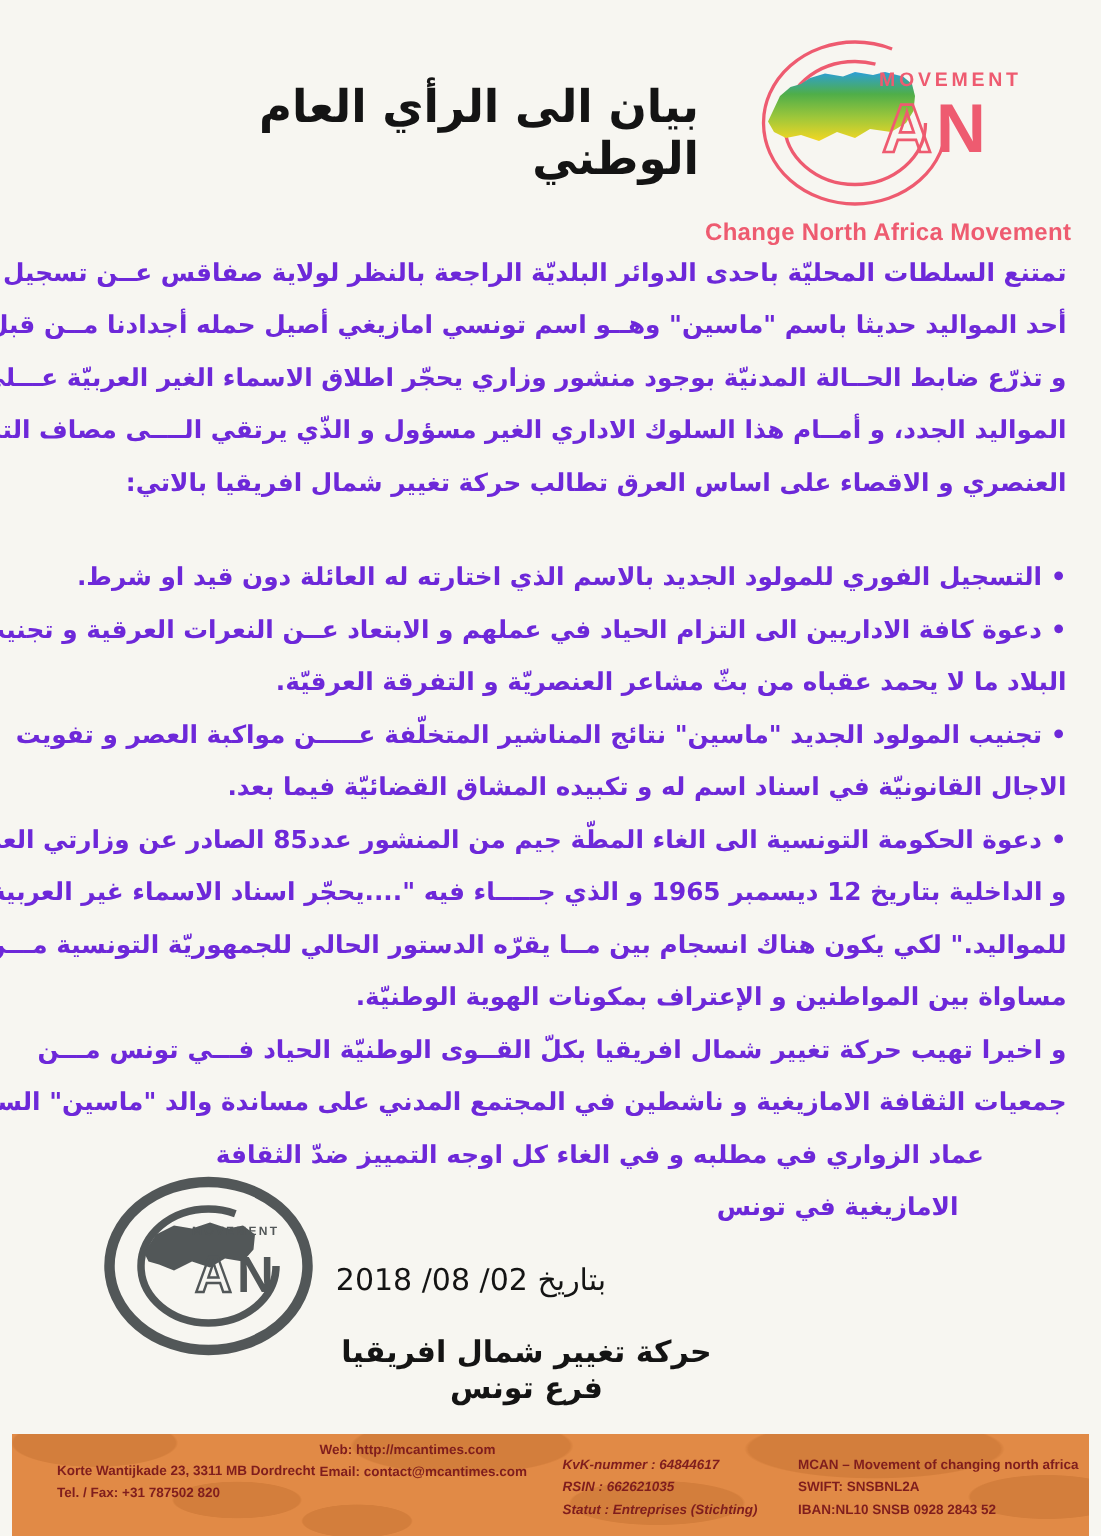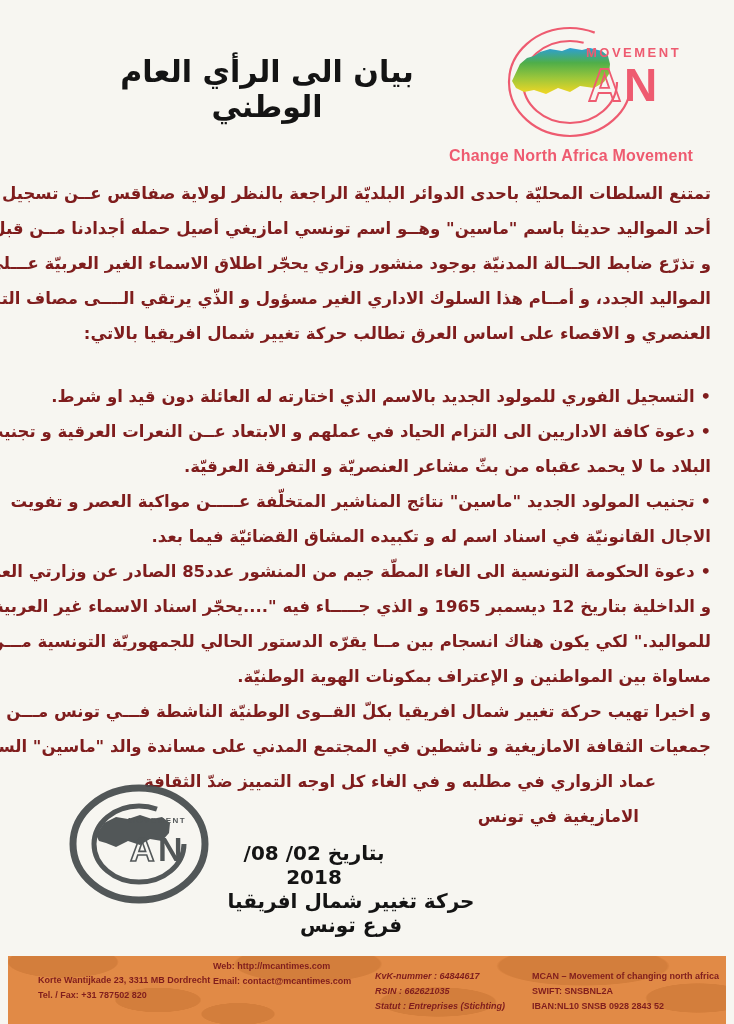--- a/index.html
+++ b/index.html
@@ -8,7 +8,7 @@
         font-family:"DejaVu Sans",sans-serif;color:#181818;}
 
   
-  .title{position:absolute;top:54px;left:68px;width:398px;direction:rtl;text-align:center;
+  .title{position:absolute;top:54px;left:68px;width:398px;direction:rtl;text-align:right;
          font-size:30px;font-weight:bold;color:#141414;}
   .logo{position:absolute;top:6px;left:470px;width:264px;height:142px;}
   .tagline{position:absolute;top:147px;left:449px;width:258px;

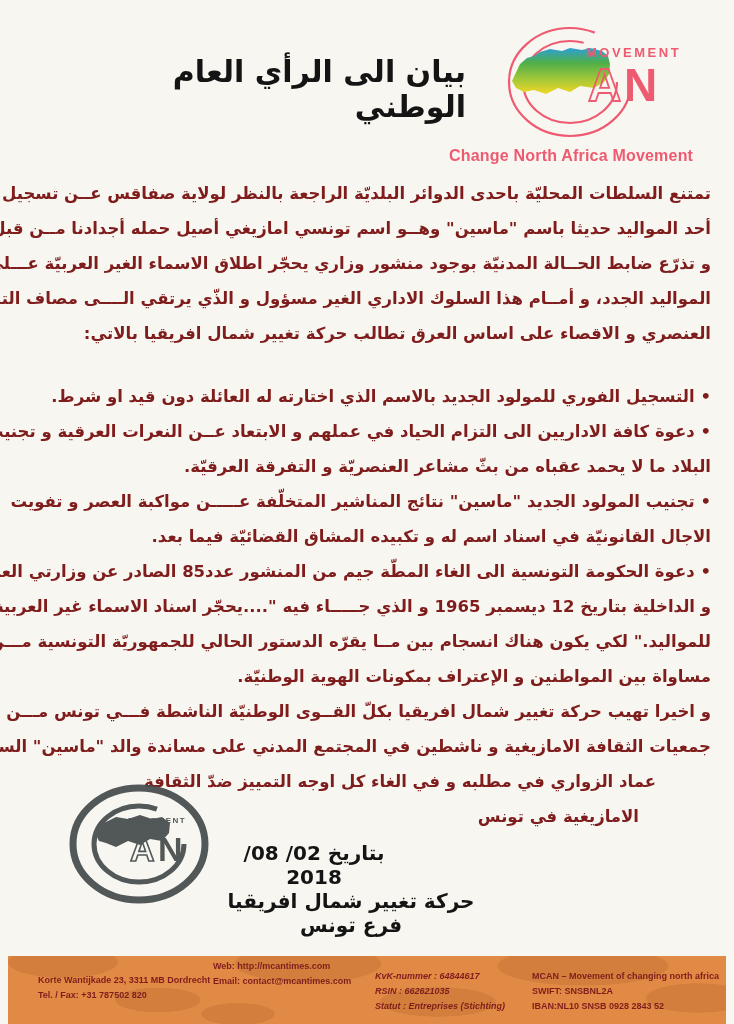--- a/index.html
+++ b/index.html
@@ -11,7 +11,7 @@
   .title{position:absolute;top:54px;left:68px;width:398px;direction:rtl;text-align:right;
          font-size:30px;font-weight:bold;color:#141414;}
   .logo{position:absolute;top:6px;left:470px;width:264px;height:142px;}
-  .tagline{position:absolute;top:147px;left:449px;width:258px;
+  .tagline{position:absolute;top:147px;left:470px;width:258px;
            font-family:"Liberation Sans",sans-serif;font-size:16px;font-weight:bold;
            color:#ee5b70;letter-spacing:.2px;}
 

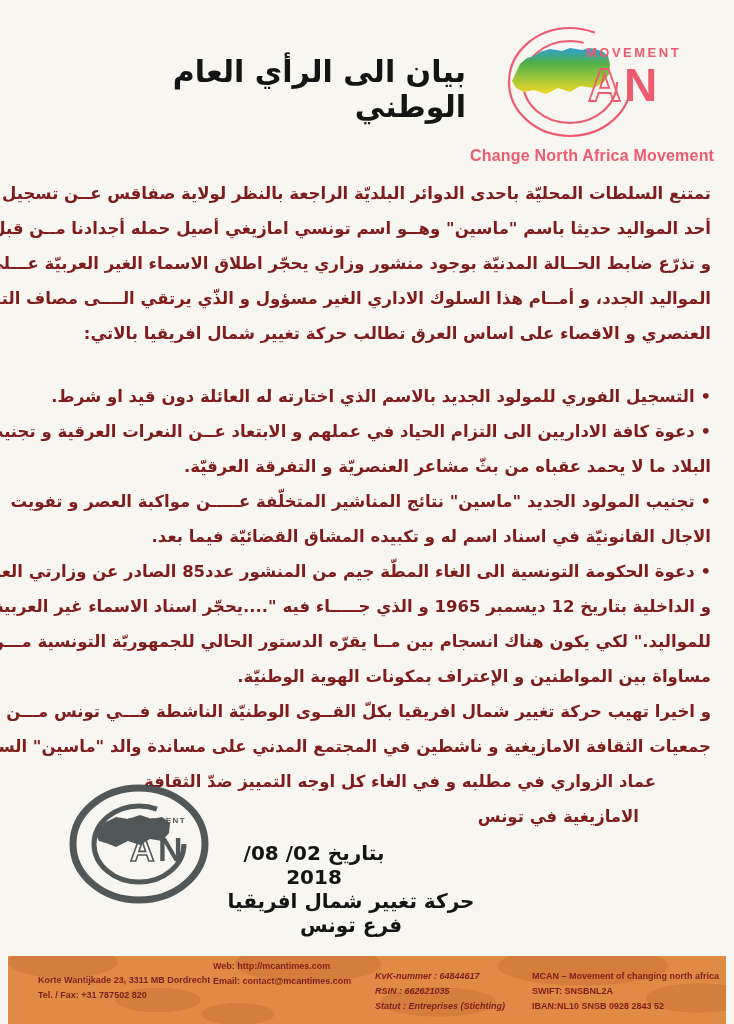--- a/index.html
+++ b/index.html
@@ -16,8 +16,8 @@
            color:#ee5b70;letter-spacing:.2px;}
 
   
-  .doc{position:absolute;top:176px;left:25px;width:686px;direction:rtl;
-       font-size:16.5px;font-weight:bold;color:#7f1d1d;}
+  .doc{position:absolute;top:164px;left:25px;width:686px;direction:rtl;
+       font-size:16.5px;font-weight:bold;color:#6d28d9;}
   .ln{height:35px;line-height:35px;white-space:nowrap;text-align:justify;text-align-last:justify;}
   .ln-end{height:35px;line-height:35px;white-space:nowrap;}
   .shift1{padding-right:55px;}

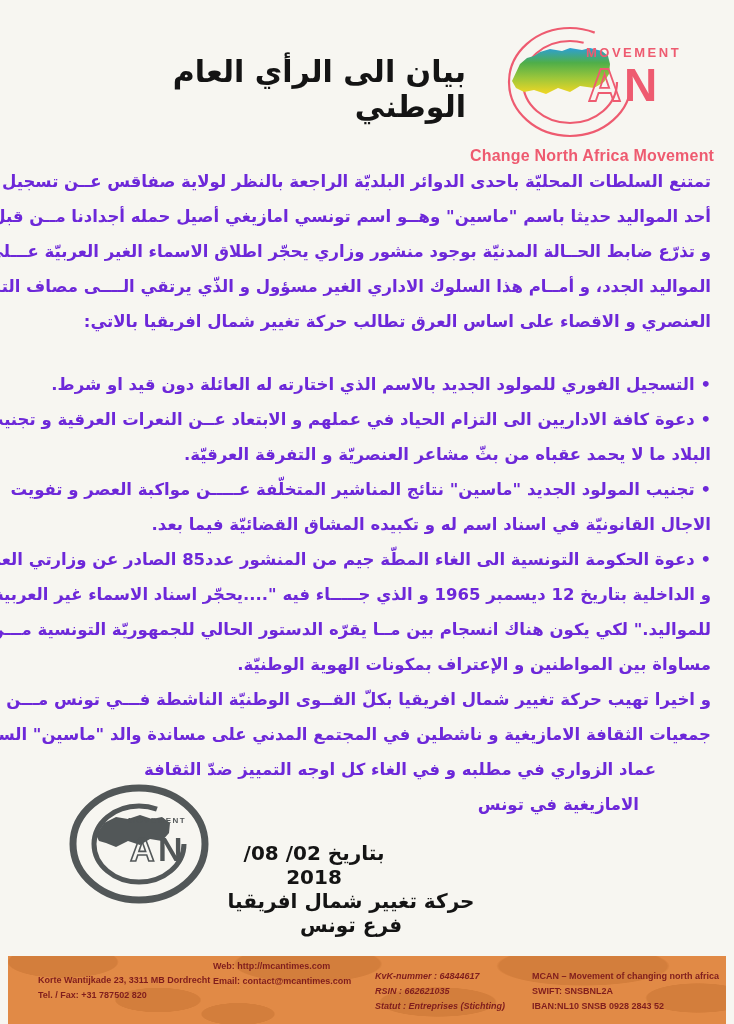--- a/index.html
+++ b/index.html
@@ -93,7 +93,7 @@
     <div class="ln">و الداخلية بتاريخ 12 ديسمبر 1965 و الذي جـــــاء فيه "....يحجّر اسناد الاسماء غير العربية</div>
     <div class="ln">للمواليد." لكي يكون هناك انسجام بين مــا يقرّه الدستور الحالي للجمهوريّة التونسية مـــن</div>
     <div class="ln-end">مساواة بين المواطنين و الإعتراف بمكونات الهوية الوطنيّة.</div>
-    <div class="ln">و اخيرا تهيب حركة تغيير شمال افريقيا بكلّ القــوى الوطنيّة الناشطة فـــي تونس مـــن</div>
+    <div class="ln">و اخيرا تهيب حركة تغيير شمال افريقيا بكلّ القــوى الوطنيّة الحياد فـــي تونس مـــن</div>
     <div class="ln">جمعيات الثقافة الامازيغية و ناشطين في المجتمع المدني على مساندة والد "ماسين" السيّد</div>
     <div class="ln-end shift1">عماد الزواري في مطلبه و في الغاء كل اوجه التمييز ضدّ الثقافة</div>
     <div class="ln-end shift2">الامازيغية في تونس</div>

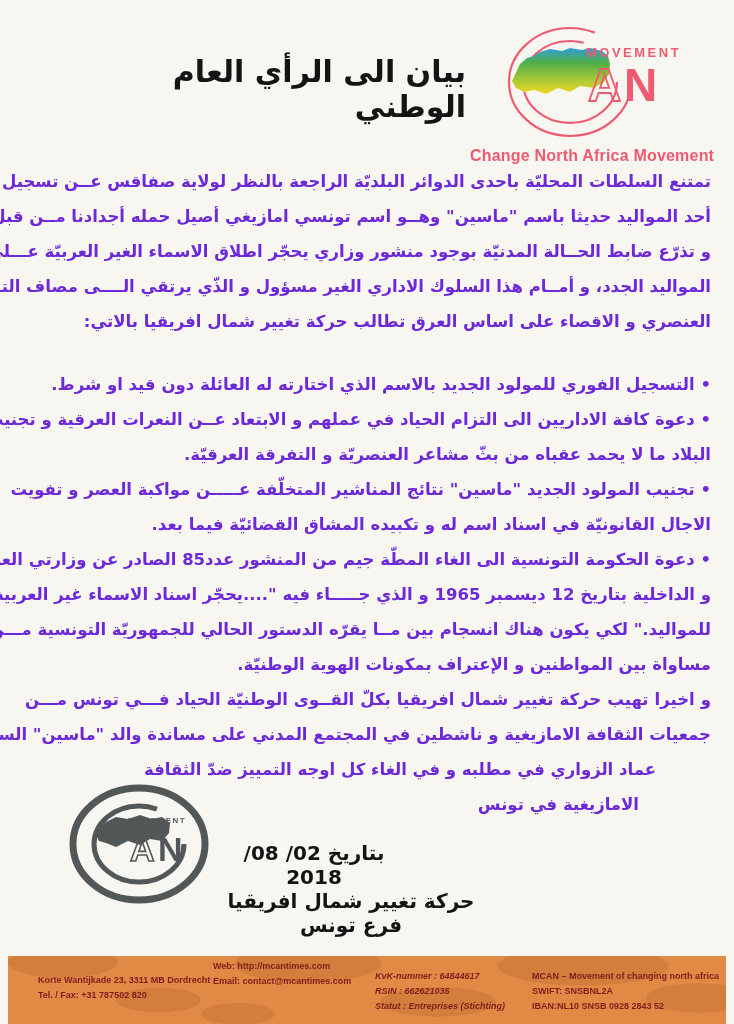--- a/index.html
+++ b/index.html
@@ -27,7 +27,7 @@
   
   .stamp{position:absolute;top:783px;left:66px;opacity:.92;}
   .sig-date{position:absolute;top:841px;left:218px;width:192px;direction:rtl;text-align:center;
-            font-size:20px;font-weight:bold;color:#141414;}
+            font-size:20px;font-weight:normal;color:#141414;}
   .sig-org{position:absolute;top:889px;left:206px;width:290px;direction:rtl;text-align:center;
            font-size:20px;font-weight:bold;color:#141414;}
 

